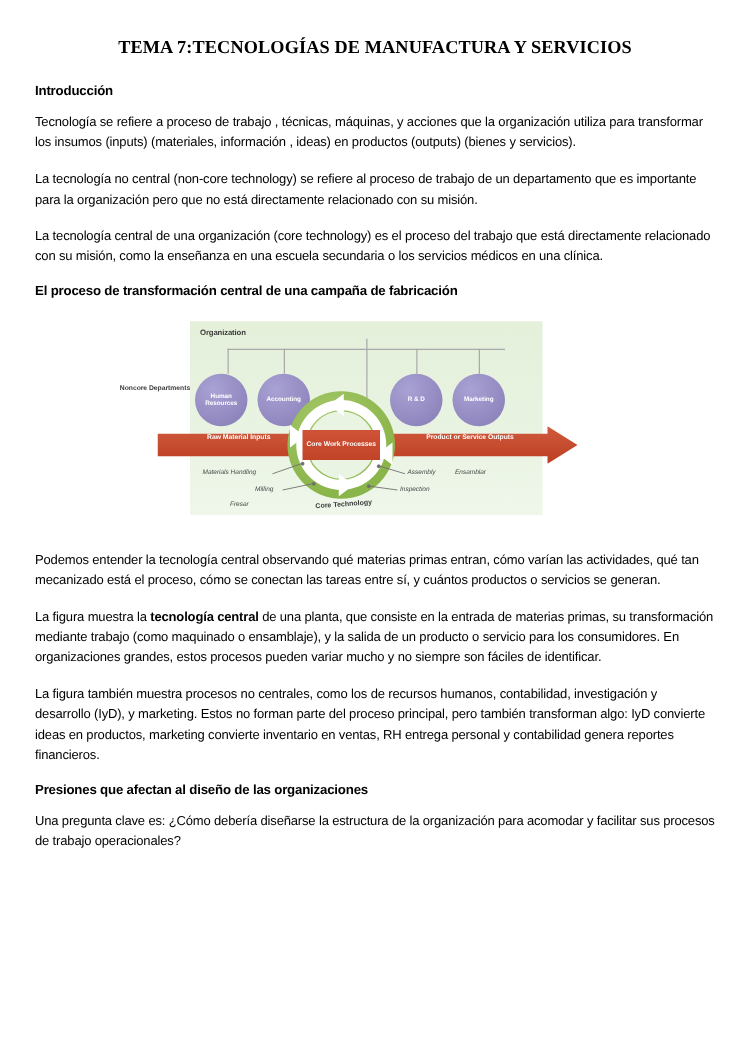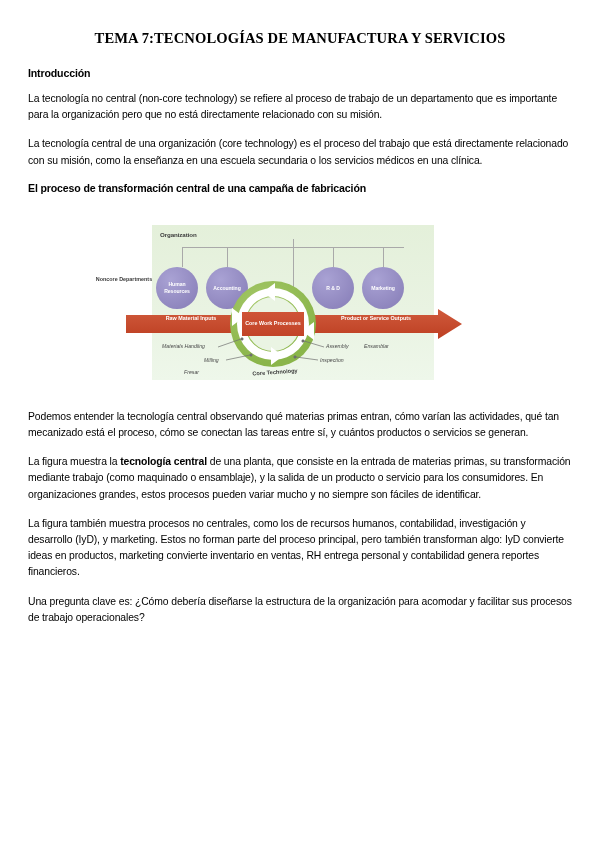--- a/index.html
+++ b/index.html
@@ -205,6 +205,7 @@
 
   <h2 class="section">Introducción</h2>
 
+  <p class="body">Tecnología se refiere a proceso de trabajo ,  técnicas, máquinas, y acciones que la organización utiliza para transformar los insumos (inputs) (materiales, información , ideas) en productos (outputs) (bienes y servicios).</p>
   <p class="body">La tecnología no central (non-core technology) se refiere al proceso de trabajo de un departamento que es importante para la organización pero que no está directamente relacionado con su misión.</p>
   <p class="body">La tecnología central de una organización (core technology) es el proceso del trabajo que está directamente relacionado con su misión, como la enseñanza en una escuela secundaria o los servicios médicos en una clínica.</p>
 

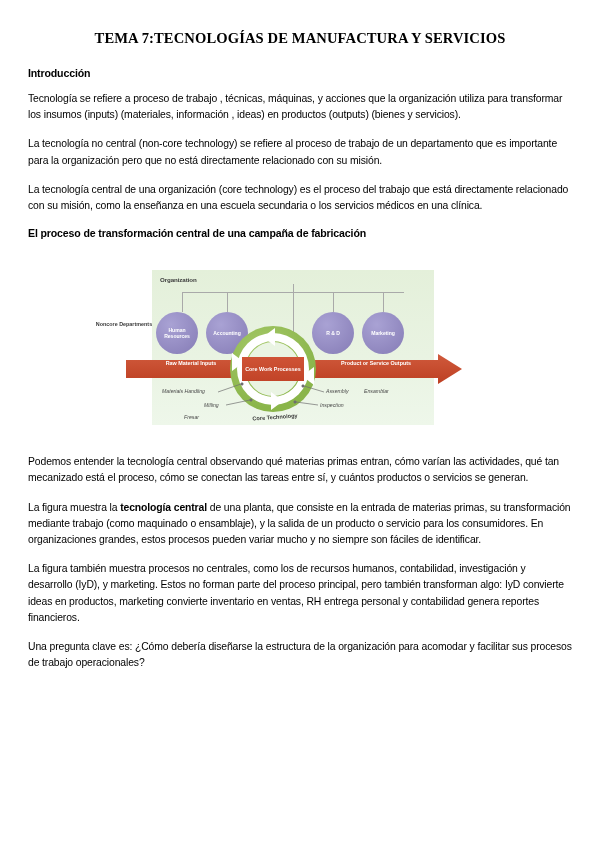--- a/index.html
+++ b/index.html
@@ -40,7 +40,7 @@
     color: #000;
   }
   h2.section.tight {
-    margin-bottom: 23px;
+    margin-bottom: 10px;
   }
   p.body {
     font-size: 10.4px;

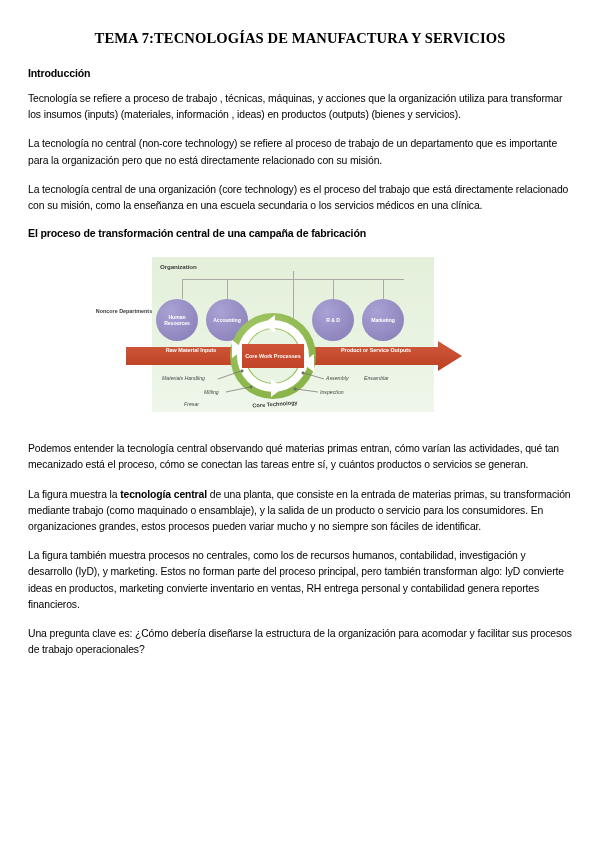--- a/index.html
+++ b/index.html
@@ -297,6 +297,7 @@
   <p class="body"><span>La figura muestra la </span><b class="em">tecnología central</b><span> de una planta, que consiste en la entrada de materias primas, su transformación mediante trabajo (como maquinado o ensamblaje), y la salida de un producto o servicio para los consumidores. En organizaciones grandes, estos procesos pueden variar mucho y no siempre son fáciles de identificar.</span></p>
   <p class="body">La figura también muestra procesos no centrales, como los de recursos humanos, contabilidad, investigación y desarrollo (IyD), y marketing. Estos no forman parte del proceso principal, pero también transforman algo: IyD convierte ideas en productos, marketing convierte inventario en ventas, RH entrega personal y contabilidad genera reportes financieros.</p>
 
+  <h2 class="section">Presiones que afectan al diseño de las organizaciones</h2>
 
   <p class="body">Una pregunta clave es: ¿Cómo debería diseñarse la estructura de la organización para acomodar y facilitar sus procesos de trabajo operacionales?</p>
 

